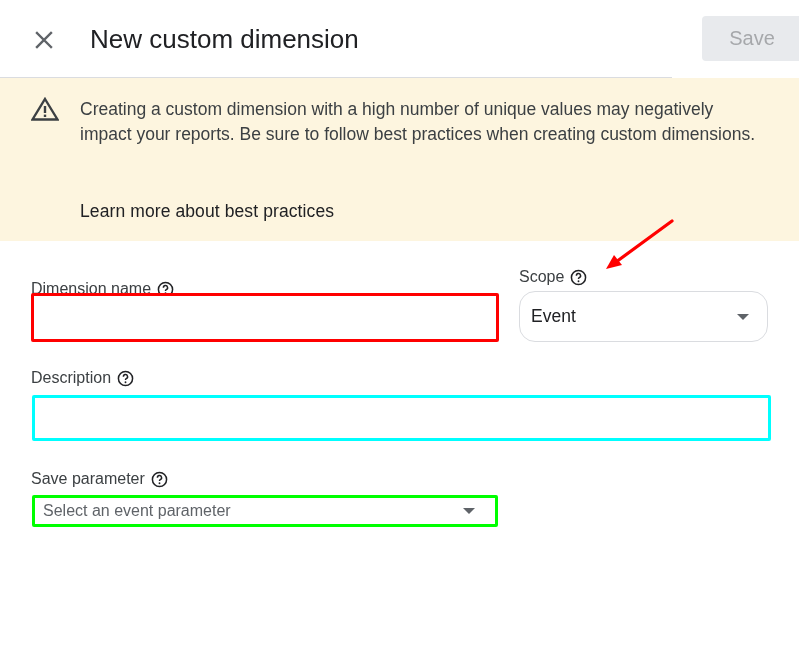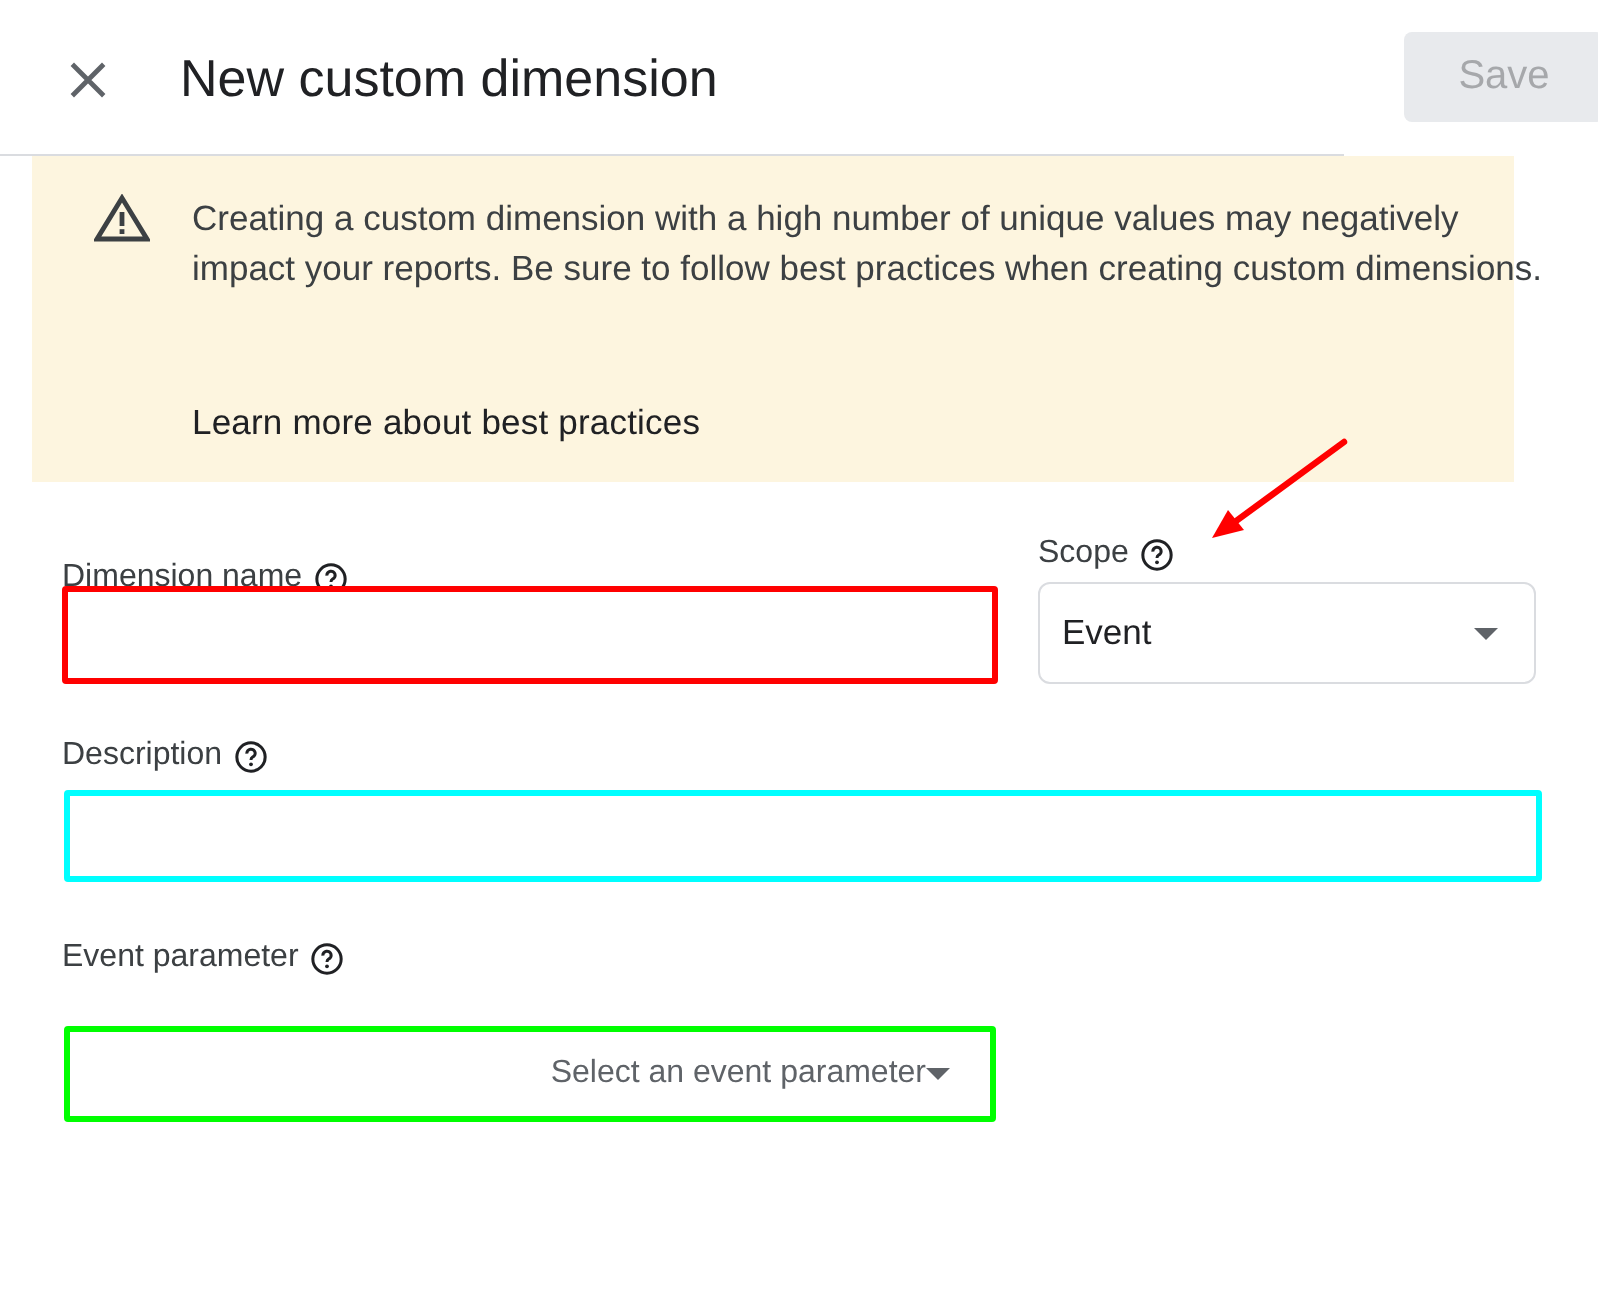--- a/index.html
+++ b/index.html
@@ -36,7 +36,7 @@
 
     
     .banner {
-      position: absolute; left: 16px; top: 78px; width: 741px; height: 163px;
+      position: absolute; left: 0; top: 78px; width: 799px; height: 163px;
       background: #fdf5df;
     }
     .warn-icon { position: absolute; left: 31px; top: 19px; width: 28px; height: 24px; }

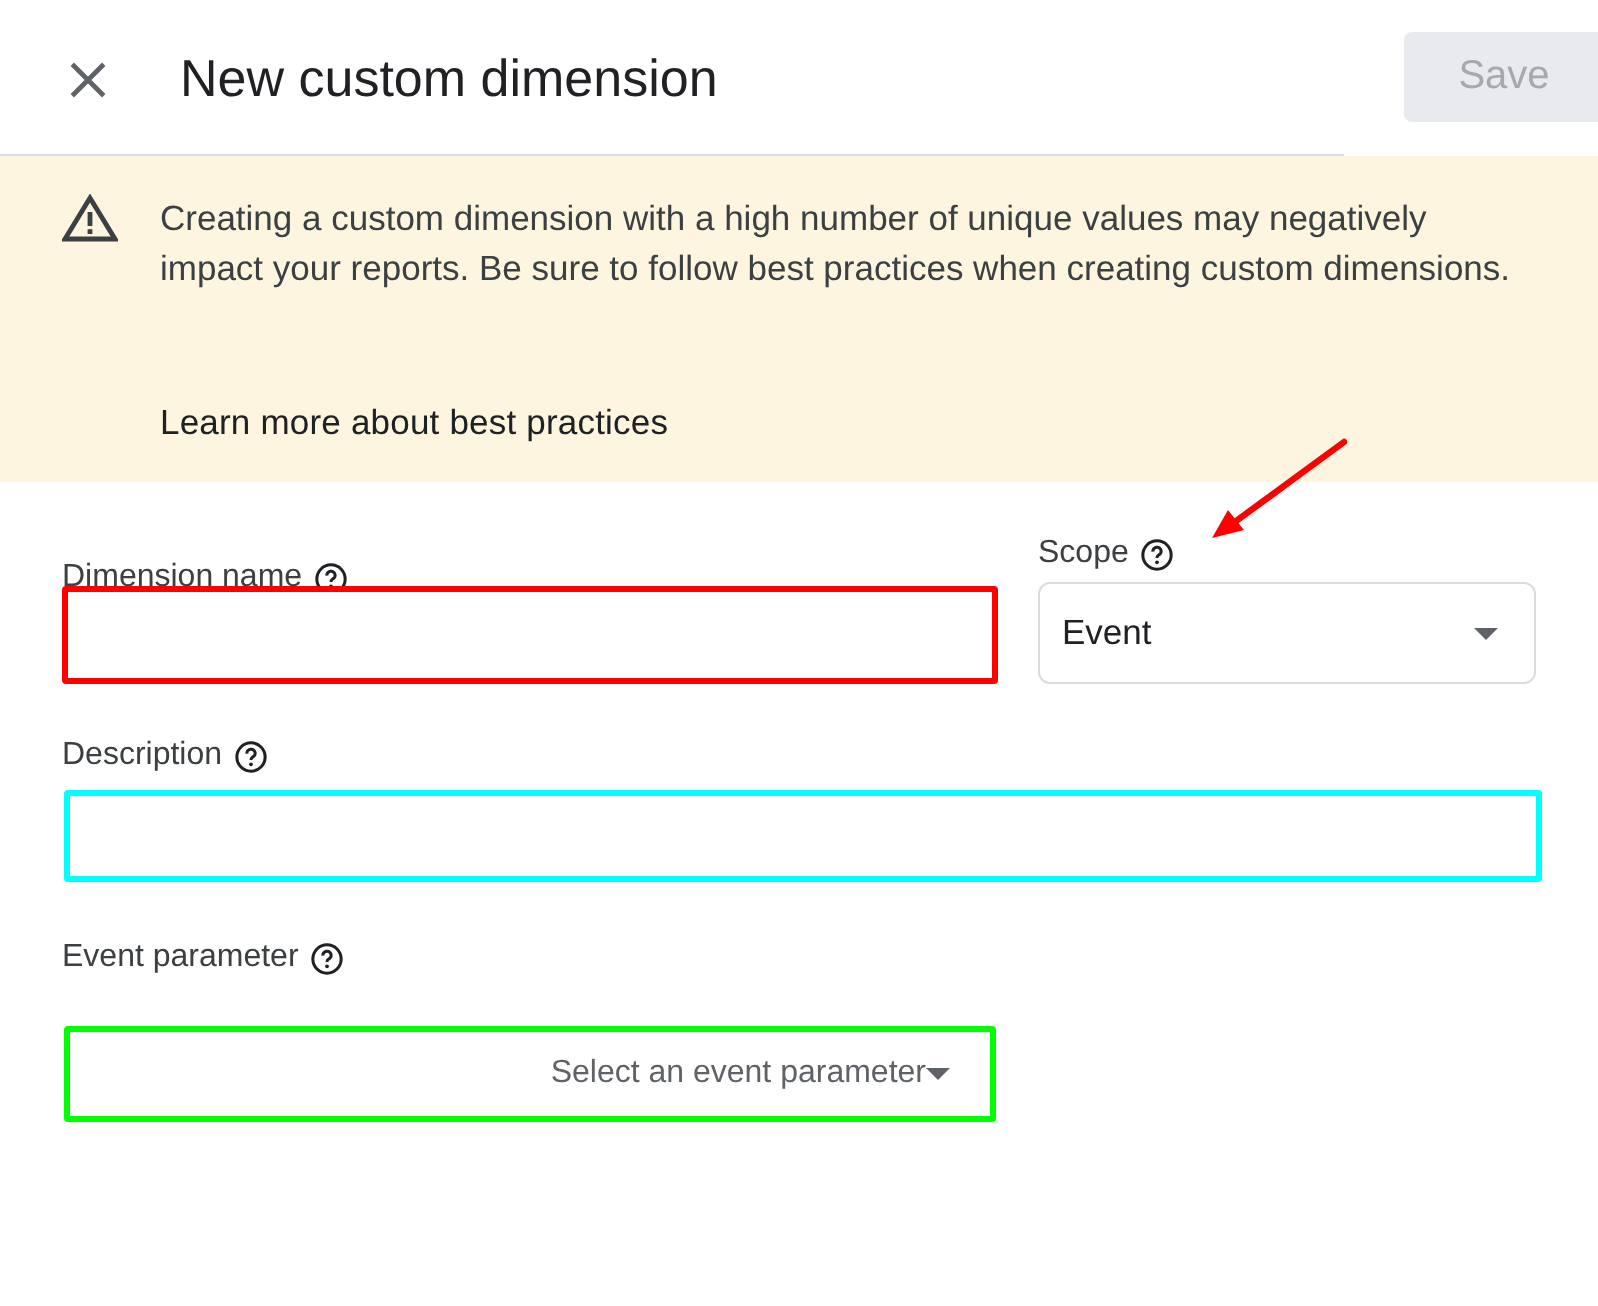--- a/index.html
+++ b/index.html
@@ -130,7 +130,7 @@
       <circle cx="9" cy="12.9" r="1" fill="#202124"></circle>
     </svg>
   </div>
-  <div class="select-box input-box" style="left:519px; top:291px; width:249px; height:51px; border-radius:6px;">
+  <div class="select-box input-box" style="left:519px; top:291px; width:249px; height:51px; border-radius:16px;">
     <span class="select-value">Event</span>
     <span class="caret"></span>
   </div>

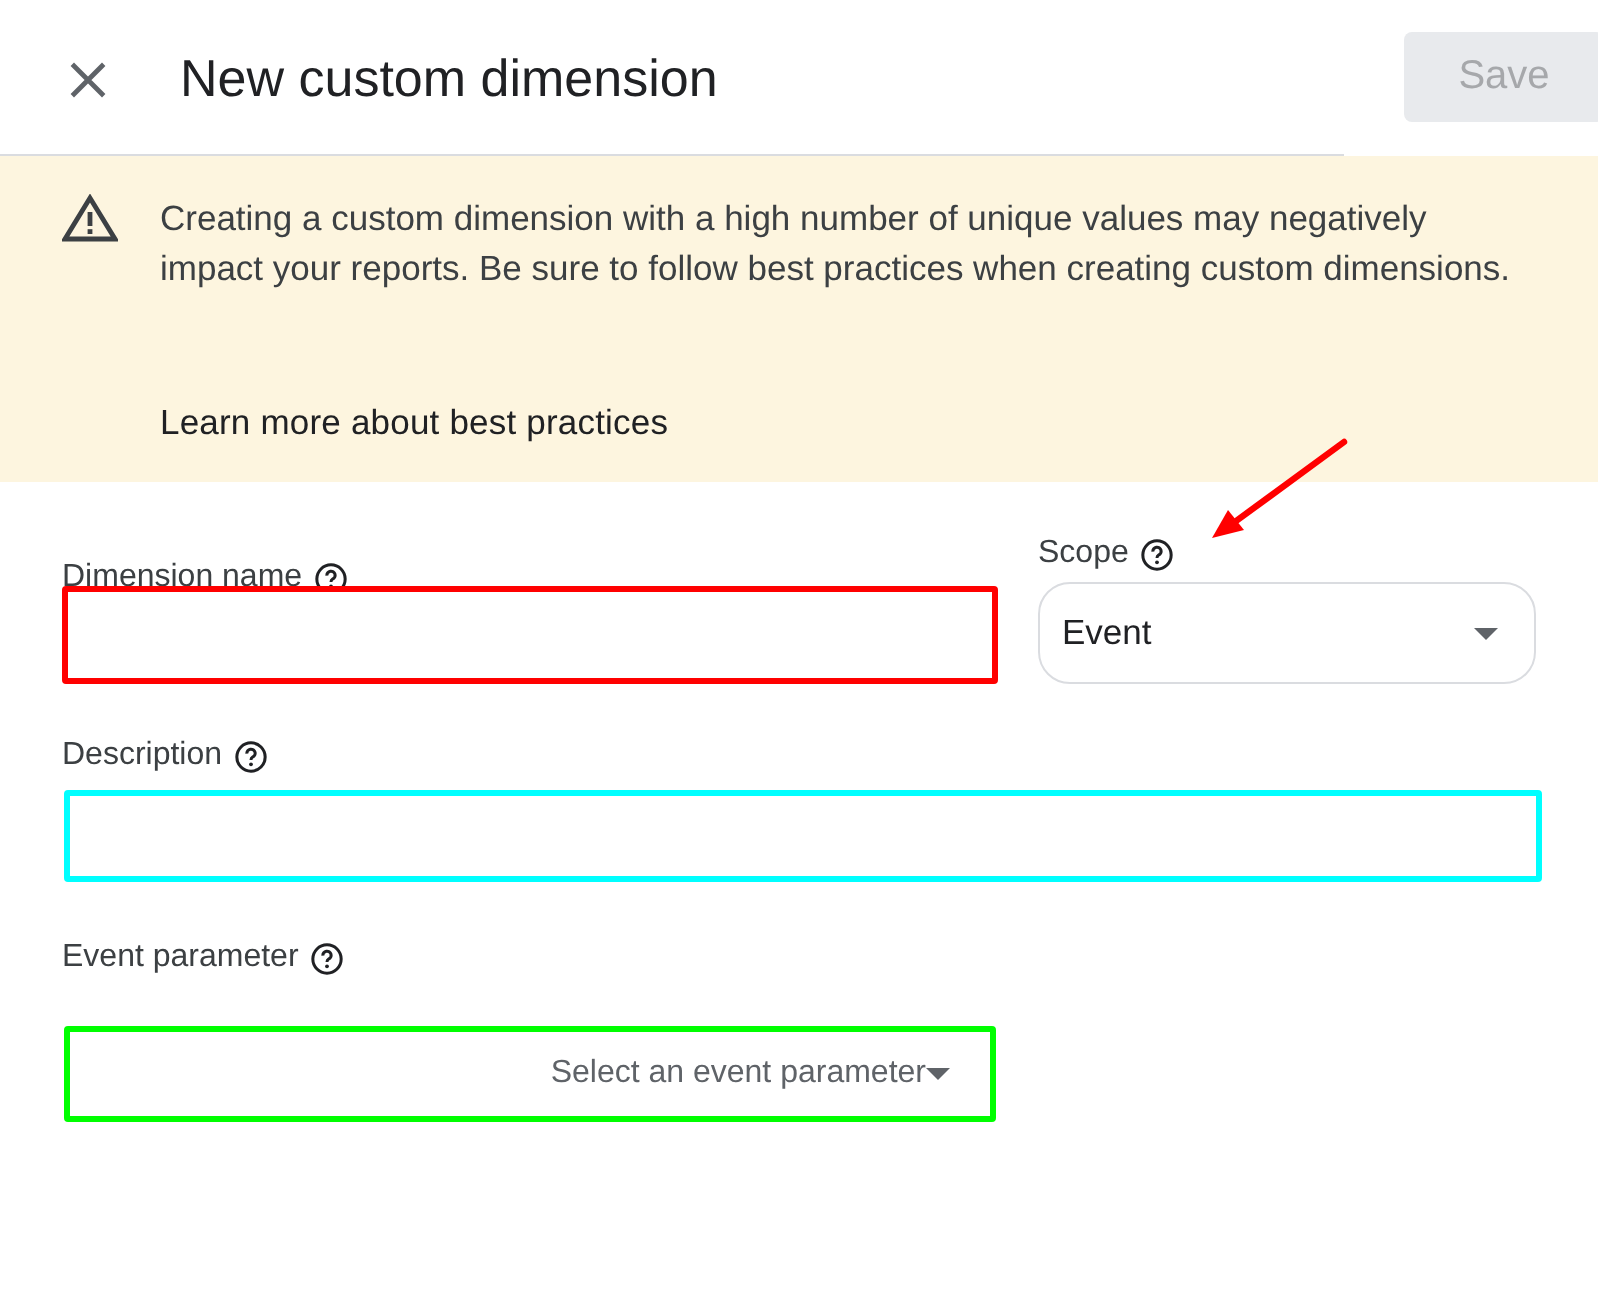--- a/index.html
+++ b/index.html
@@ -148,7 +148,7 @@
   </div>
 
   <div class="field-label" style="left:31px; top:469px;">
-    <span>Event parameter</span>
+    <span>Save parameter</span>
     <svg class="help-icon" viewBox="0 0 18 18">
       <circle cx="9" cy="9" r="7.5" fill="none" stroke="#202124" stroke-width="1.6"></circle>
       <path d="M6.8 7.2 A2.2 2.2 0 1 1 9.8 9.1 C9.2 9.4 9 9.8 9 10.6" fill="none" stroke="#202124" stroke-width="1.6"></path>

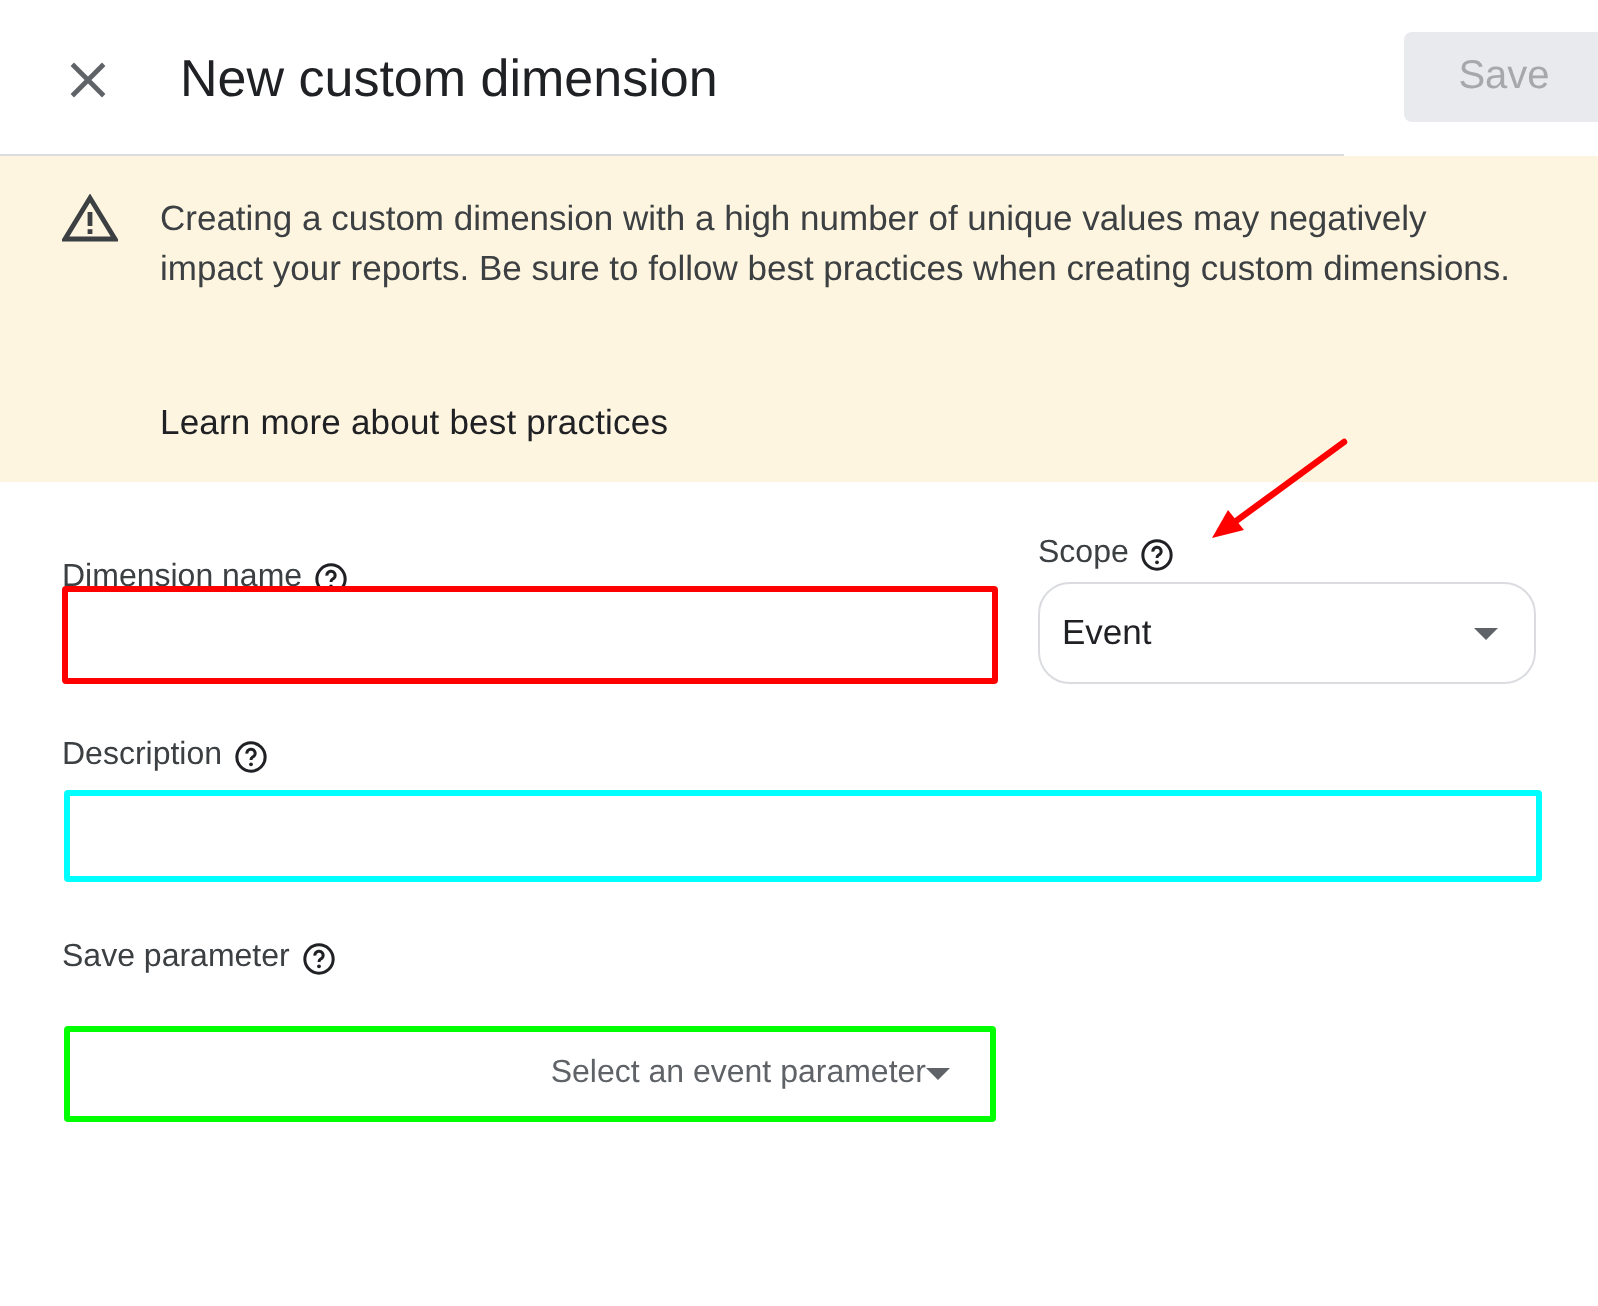--- a/index.html
+++ b/index.html
@@ -155,7 +155,7 @@
       <circle cx="9" cy="12.9" r="1" fill="#202124"></circle>
     </svg>
   </div>
-  <div class="select-box hl-green" style="left:32px; top:513px; width:466px; height:48px;text-align:right;">
+  <div class="select-box hl-green" style="left:32px; top:495px; width:466px; height:32px;">
     <span class="select-placeholder">Select an event parameter</span>
     <span class="caret" style="margin-right:20px;"></span>
   </div>

